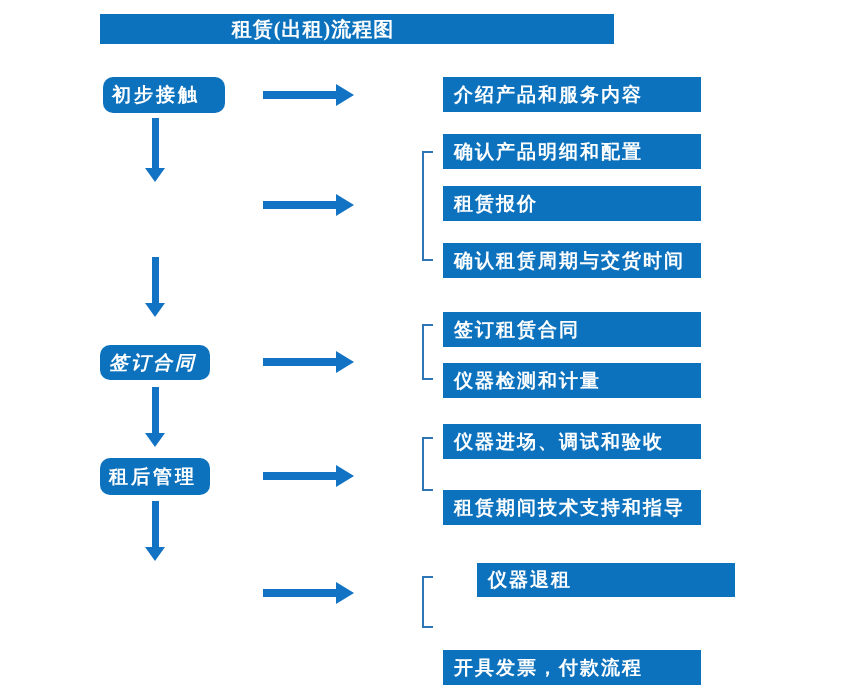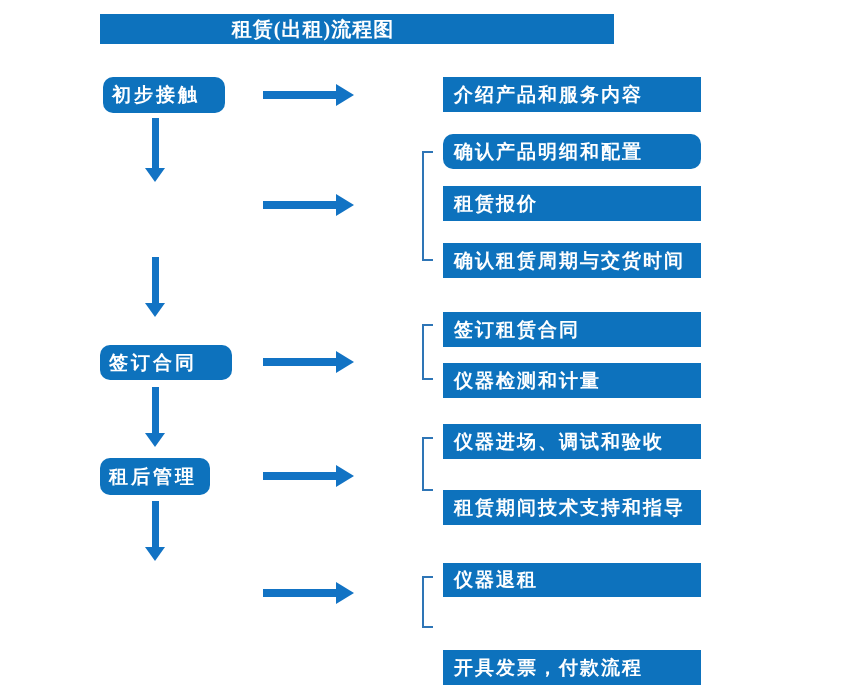--- a/index.html
+++ b/index.html
@@ -66,7 +66,7 @@
   <div class="step-box" style="left:100px;top:458px;width:110px;height:37px;">租后管理</div>
 
   <div class="detail-box" style="top:77px;">介绍产品和服务内容</div>
-  <div class="detail-box" style="top:134px;border-radius:10px;">确认产品明细和配置</div>
+  <div class="detail-box" style="top:134px;">确认产品明细和配置</div>
   <div class="detail-box" style="top:186px;">租赁报价</div>
   <div class="detail-box" style="top:243px;">确认租赁周期与交货时间</div>
   <div class="detail-box" style="top:312px;">签订租赁合同</div>

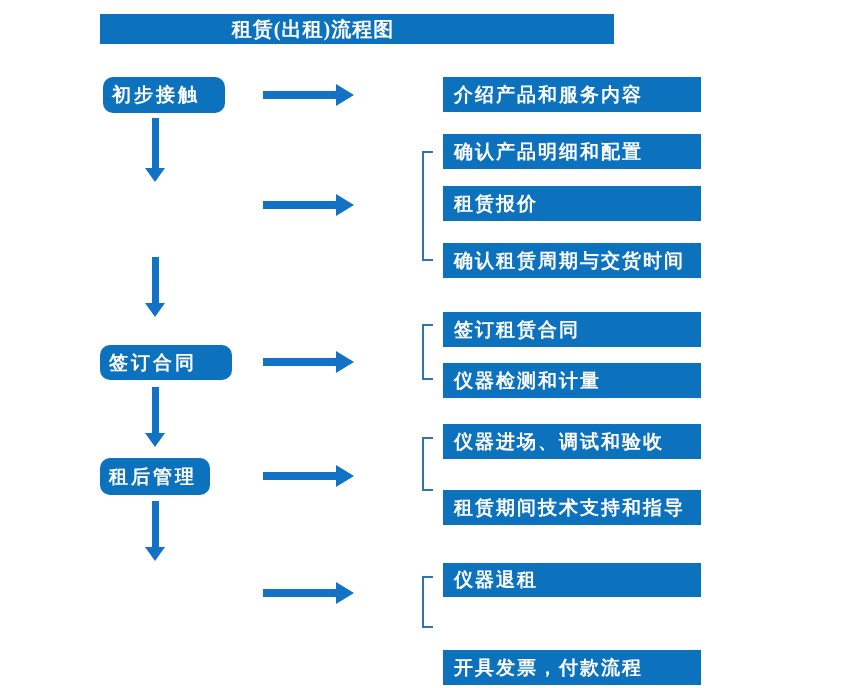--- a/index.html
+++ b/index.html
@@ -62,7 +62,7 @@
   <div class="title-bar">租赁(出租)流程图</div>
 
   <div class="step-box" style="left:103px;top:77px;width:122px;height:36px;">初步接触</div>
-  <div class="step-box" style="left:100px;top:345px;width:132px;height:35px;">签订合同</div>
+  <div class="step-box" style="left:100px;top:345px;width:110px;height:35px;font-style:italic;">签订合同</div>
   <div class="step-box" style="left:100px;top:458px;width:110px;height:37px;">租后管理</div>
 
   <div class="detail-box" style="top:77px;">介绍产品和服务内容</div>

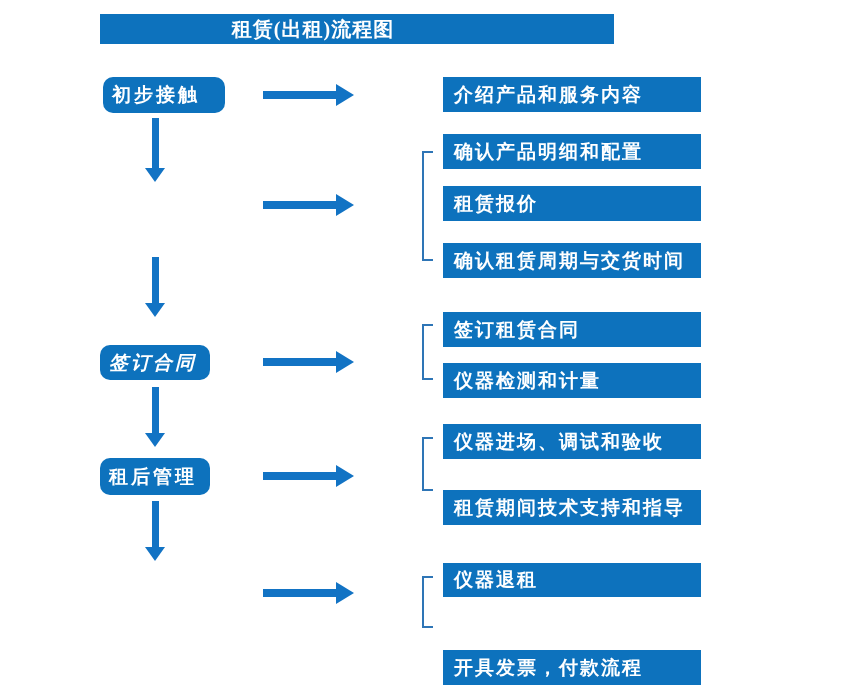--- a/index.html
+++ b/index.html
@@ -73,7 +73,7 @@
   <div class="detail-box" style="top:363px;">仪器检测和计量</div>
   <div class="detail-box" style="top:424px;">仪器进场、调试和验收</div>
   <div class="detail-box" style="top:490px;">租赁期间技术支持和指导</div>
-  <div class="detail-box" style="top:563px;height:34px;">仪器退租</div>
+  <div class="detail-box" style="top:563px;height:34px;margin-left:34px;">仪器退租</div>
   <div class="detail-box" style="top:610px;margin-top:40px;">开具发票，付款流程</div>
 
   <div class="h-arrow" style="top:84px;">

